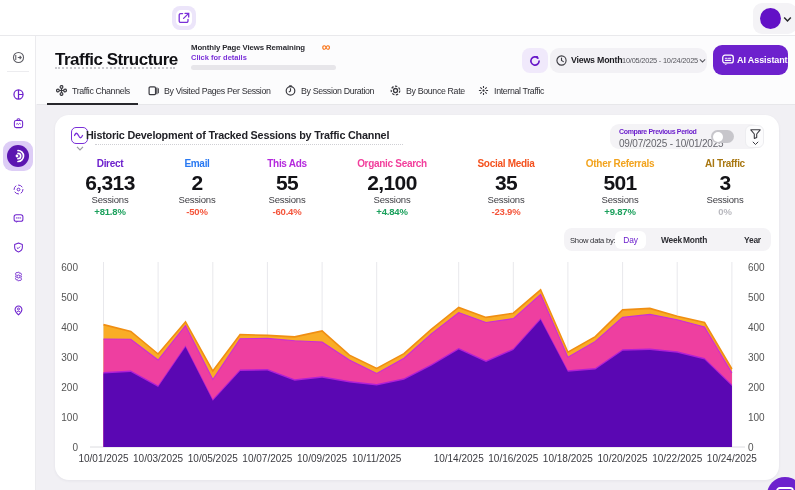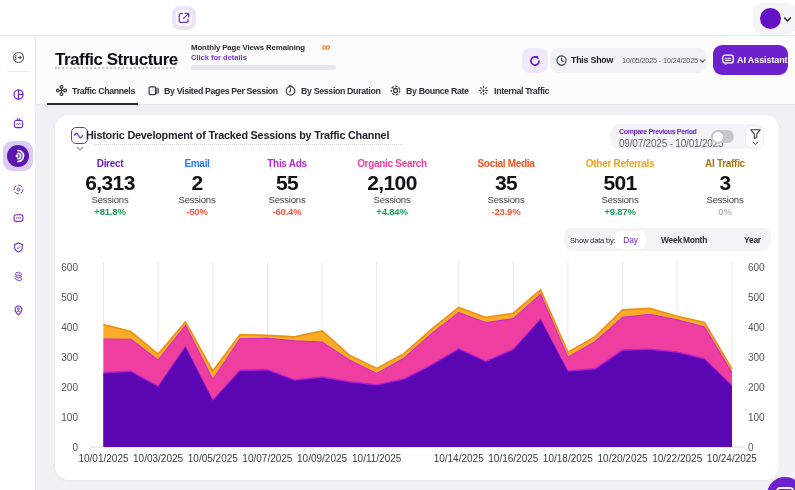--- a/index.html
+++ b/index.html
@@ -136,7 +136,7 @@
     <circle cx="6" cy="6" r="5" fill="none" stroke="#3a3a40" stroke-width="1.2"></circle>
     <path d="M6 3.2V6l2 1.2" fill="none" stroke="#3a3a40" stroke-width="1.2" stroke-linecap="round"></path>
   </svg>
-  <span class="b">This Show</span>
+  <span class="b">Views Month</span>
   <span class="d">10/05/2025 - 10/24/2025</span>
   <svg class="abs" style="left:149px;top:10px" width="7" height="6" viewBox="0 0 8 6">
       <path d="M1 1.2l3 3 3-3" stroke="#55555c" stroke-width="1.2" fill="none"></path>

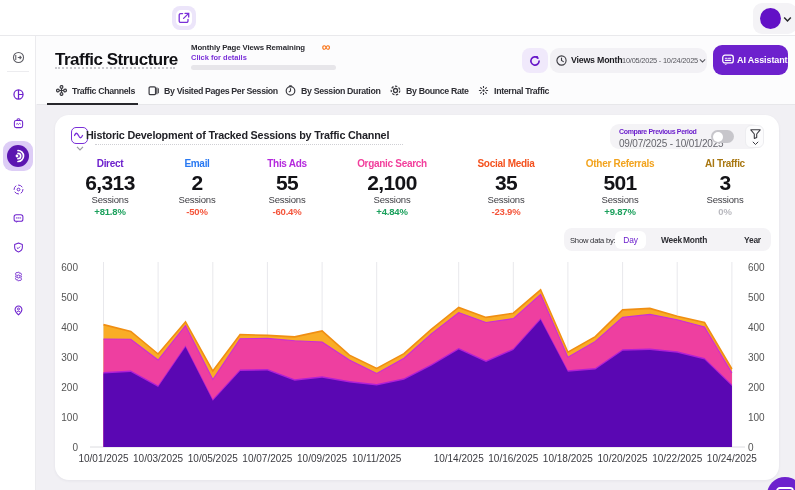--- a/index.html
+++ b/index.html
@@ -28,7 +28,7 @@
 #aibtn { position:absolute; left:713px; top:45px; width:75px; height:30px; background:#6d21cd; border-radius:9px; }
 #aibtn span { position:absolute; left:24px; top:10px; font-size:9px; font-weight:bold; color:#fff; letter-spacing:-0.1px;}
 #tabline { position:absolute; left:37px; top:104px; width:758px; height:1px; background:#e7e7ea; }
-.tab { position:absolute; top:85px; height:18px; white-space:nowrap; font-weight:bold; font-size:8.8px; letter-spacing:-0.35px; color:#2f2f35; }
+.tab { position:absolute; top:85px; height:18px; white-space:nowrap; font-weight:normal; font-size:8.8px; letter-spacing:-0.35px; color:#2f2f35; }
 .tab svg { vertical-align:-2.5px; margin-right:3px; }
 #tabu { position:absolute; left:47px; top:103px; width:91px; height:2px; background:#27272c; }
 #card { position:absolute; left:55px; top:115px; width:724px; height:365px; background:#fff; border-radius:14px; box-shadow:0 1px 3px rgba(30,30,60,.06); }

